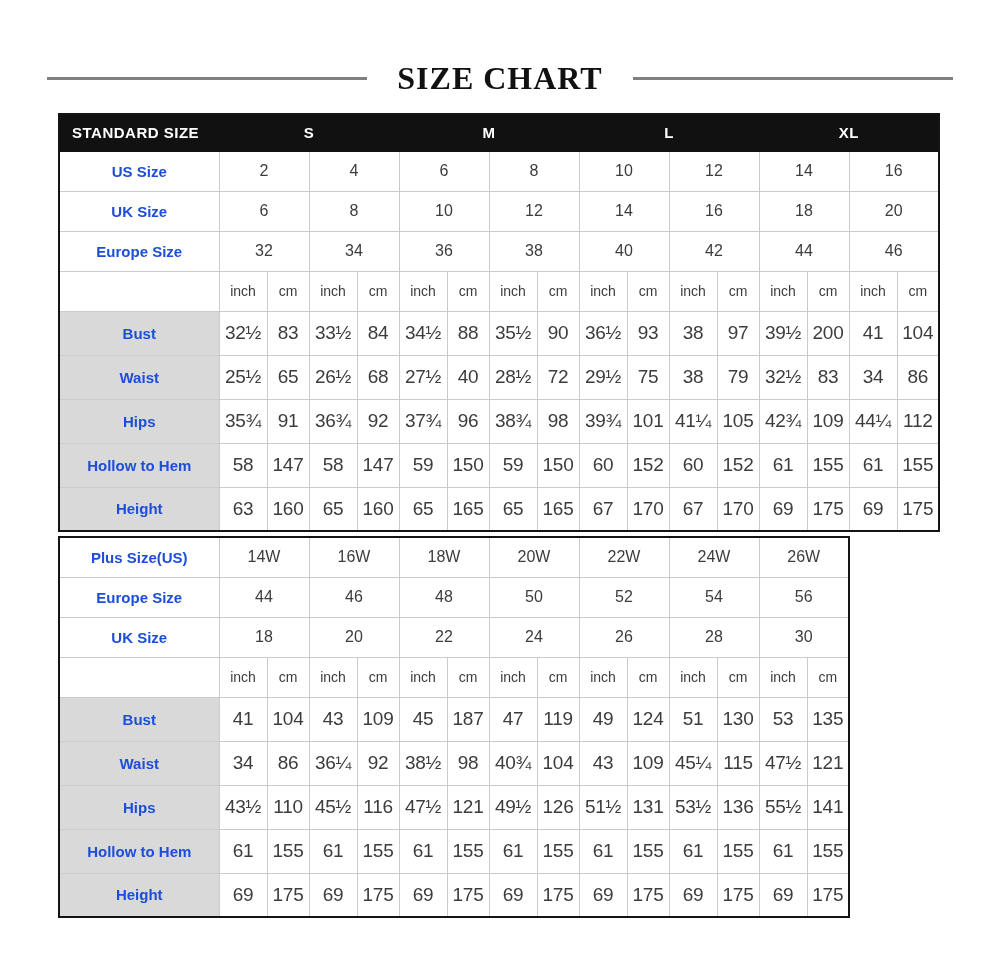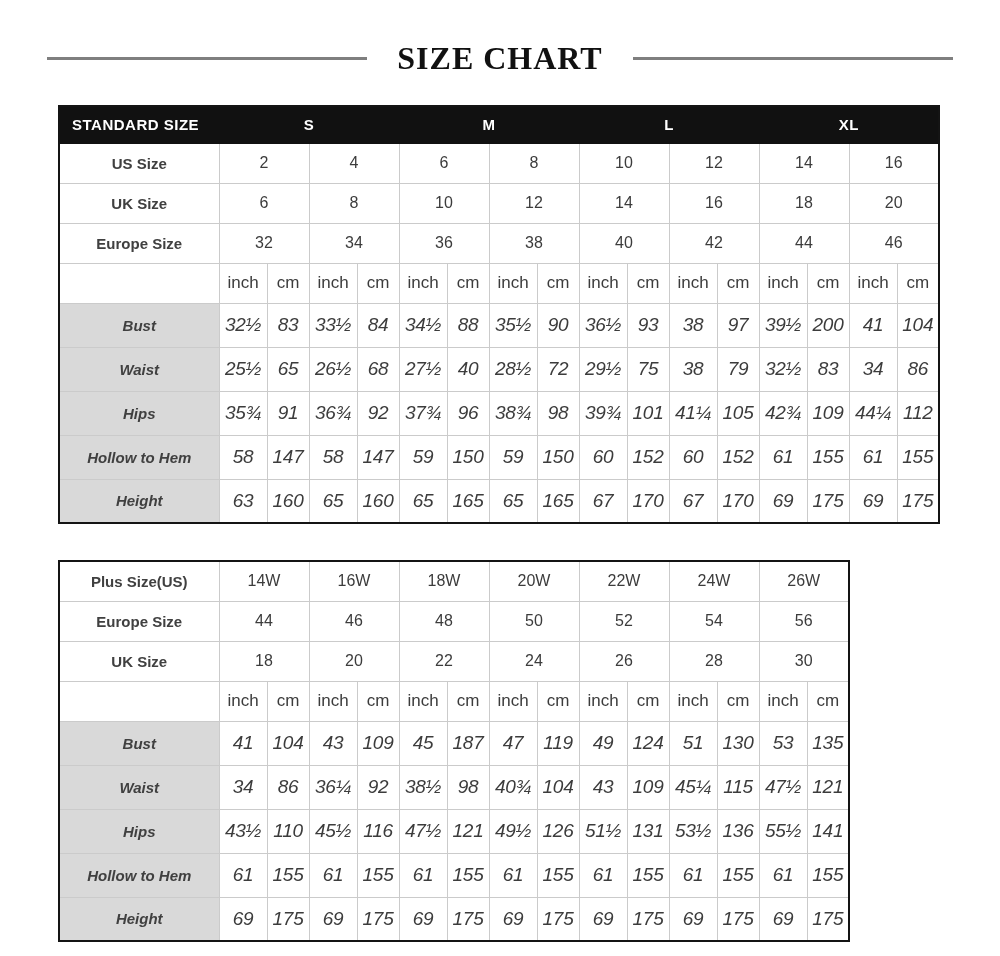--- a/index.html
+++ b/index.html
@@ -20,7 +20,7 @@
     align-items: center;
     justify-content: center;
     gap: 30px;
-    padding-top: 40px;
+    padding-top: 60px;
   }
   .title {
     font-family: "Liberation Serif", serif;

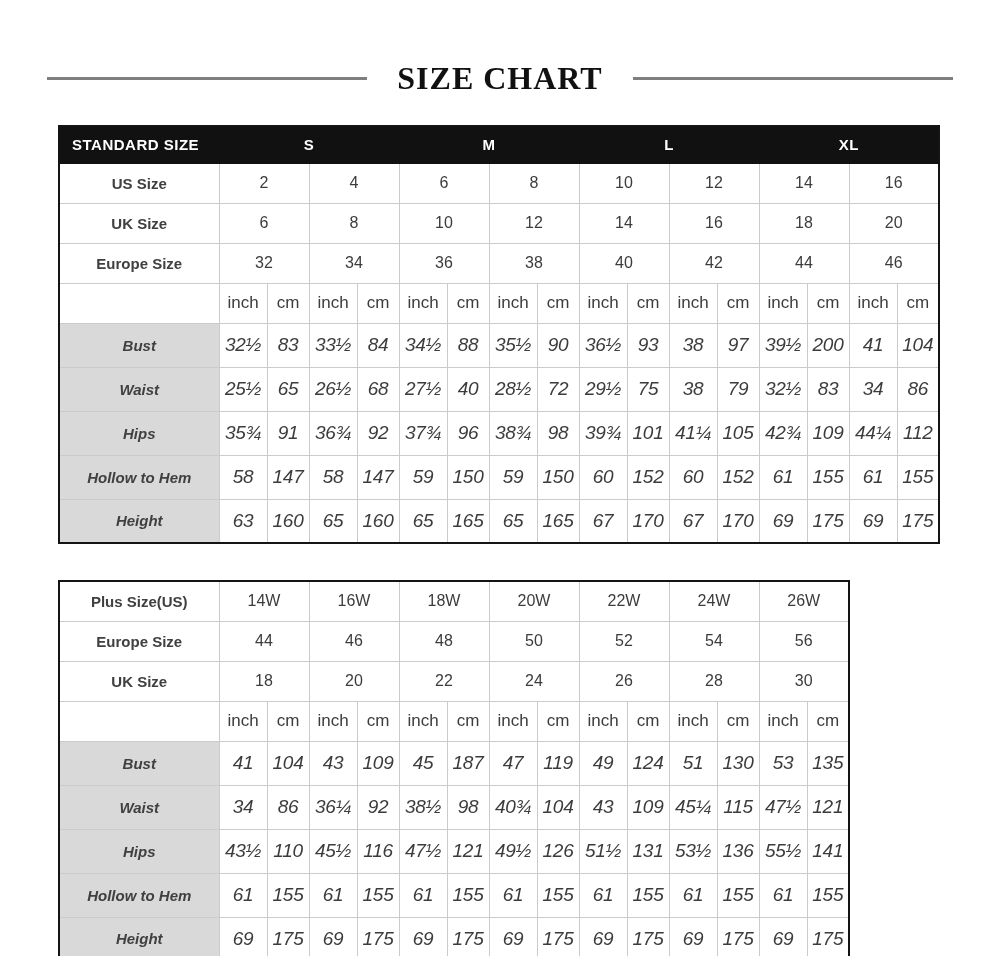--- a/index.html
+++ b/index.html
@@ -43,7 +43,7 @@
     margin-left: 58px;
     border: 2px solid var(--outer-border, #141414);
   }
-  .size-table.standard { margin-top: 28px; }
+  .size-table.standard { margin-top: 16px; }
   .size-table.plus     { margin-top: 36px; }
   .size-table td, .size-table th {
     border: 1px solid var(--inner-border, #cbcbcb);

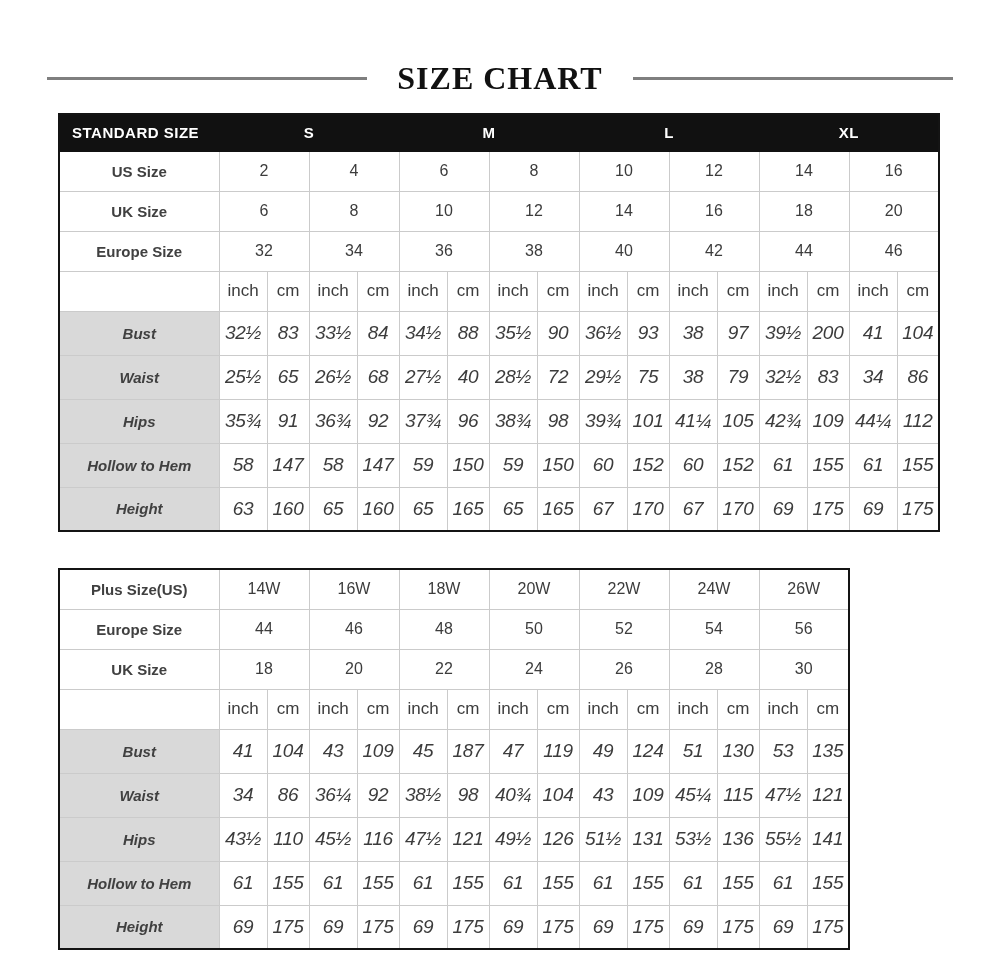--- a/index.html
+++ b/index.html
@@ -71,7 +71,7 @@
   }
   .lbl {
     font-weight: 700;
-    color: #404040;
+    color: #1d4ed8;
     font-size: 15px;
   }
   .lbl-gray { background: var(--label-bg, #d9d9d9); }

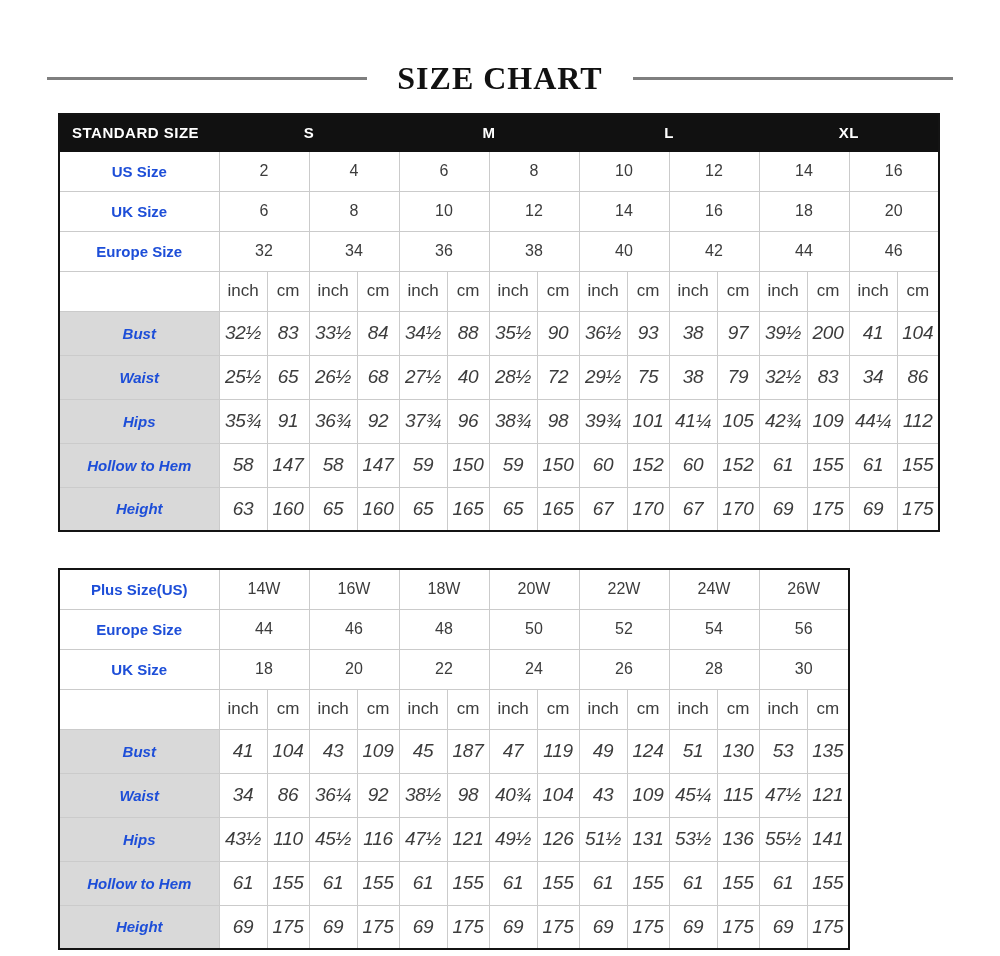--- a/index.html
+++ b/index.html
@@ -76,7 +76,7 @@
   }
   .lbl-gray { background: var(--label-bg, #d9d9d9); }
   .size-val { font-size: 16px; color: #3c3c3c; }
-  .unit-val { font-size: 17px; color: #3c3c3c; }
+  .unit-val { font-size: 14px; color: #3c3c3c; }
   .meas-val { font-size: 19px; color: #3c3c3c; letter-spacing: -0.3px; }
 </style>
 </head>

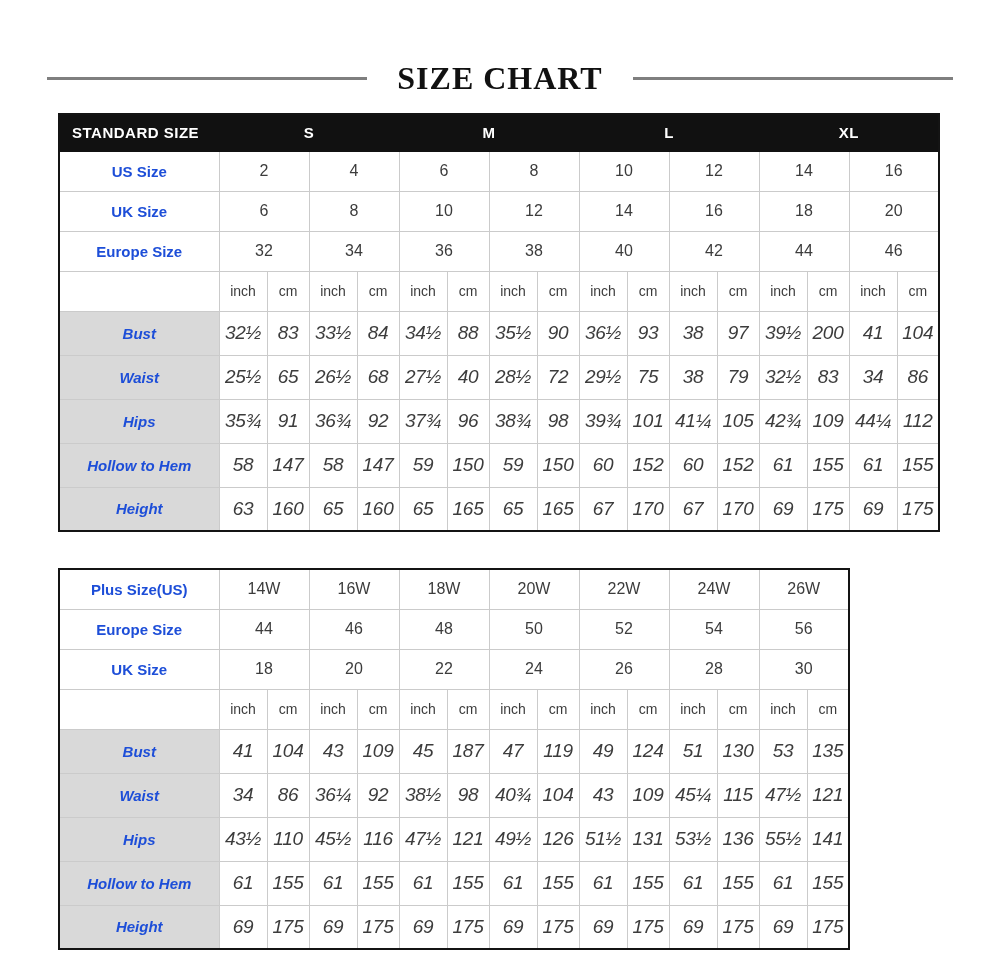--- a/index.html
+++ b/index.html
@@ -56,7 +56,7 @@
   tr.r-head { height: 37px; }
   tr.r-size { height: 40px; }
   tr.r-unit { height: 40px; }
-  tr.r-meas { height: 44px; font-style: italic; }
+  tr.r-meas { height: 44px; }
   .hdr-th {
     background: var(--header-bg, #111111);
     color: var(--header-text, #ffffff);

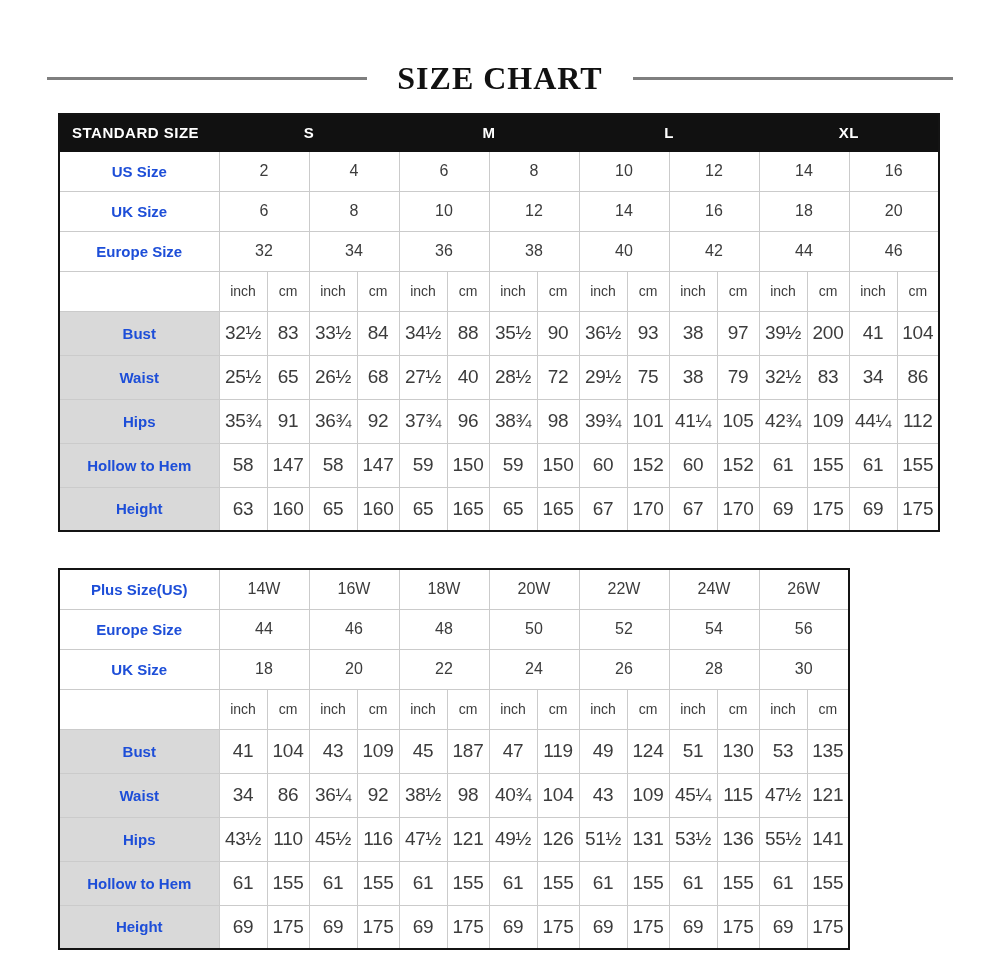--- a/index.html
+++ b/index.html
@@ -44,7 +44,7 @@
     border: 2px solid var(--outer-border, #141414);
   }
   .size-table.standard { margin-top: 16px; }
-  .size-table.plus     { margin-top: 36px; }
+  .size-table.plus     { margin-top: 4px; }
   .size-table td, .size-table th {
     border: 1px solid var(--inner-border, #cbcbcb);
     text-align: center;

